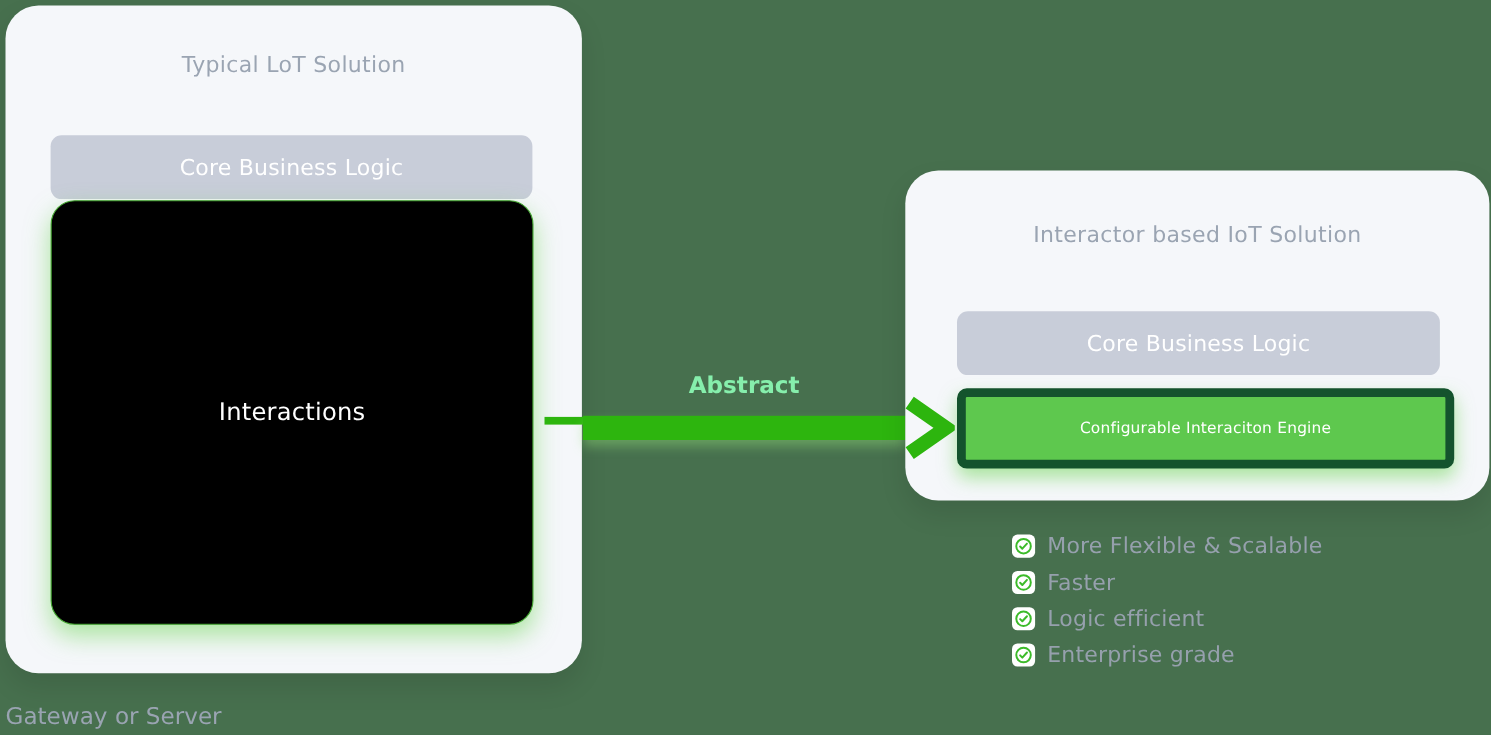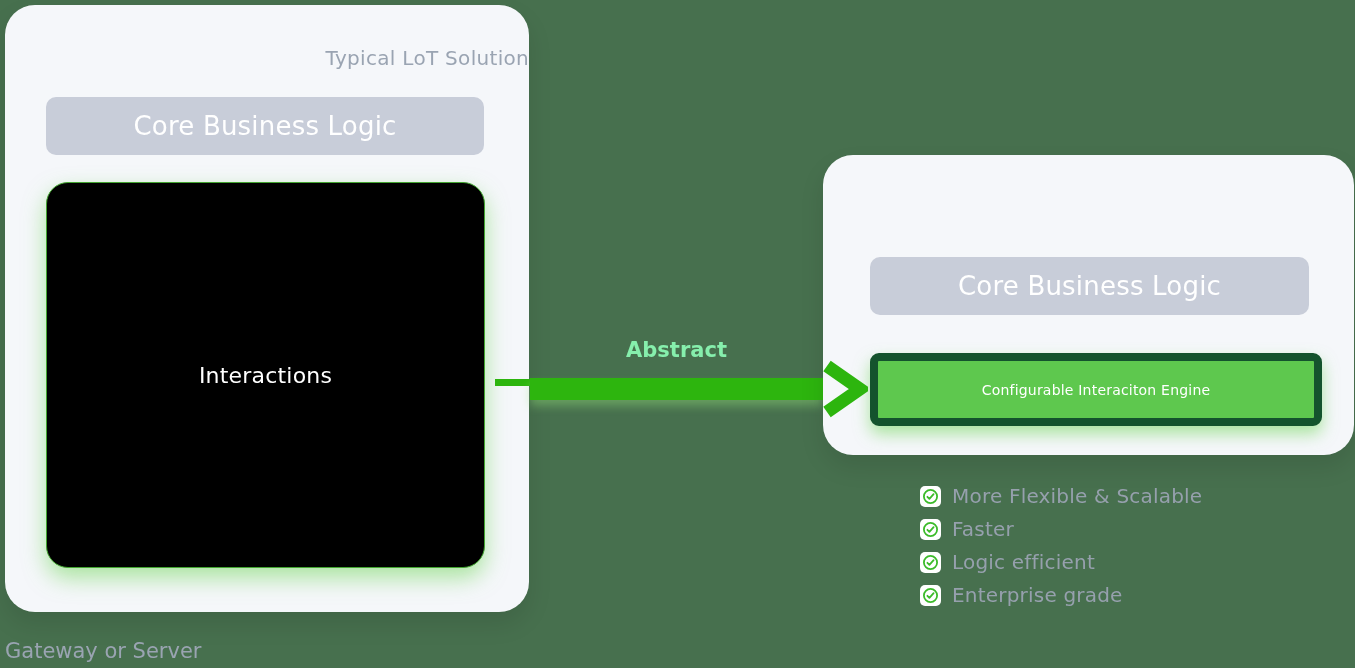--- a/index.html
+++ b/index.html
@@ -18,7 +18,7 @@
     position:absolute;left:0;right:0;text-align:center;
     color:#9aa4b2;font-size:20px;letter-spacing:.3px;
   }
-  .card-left .card-title{top:41px;text-align:right;}
+  .card-left .card-title{top:41px;}
   .card-right .card-title{top:46px;}
   .box{
     position:absolute;display:flex;align-items:center;justify-content:center;

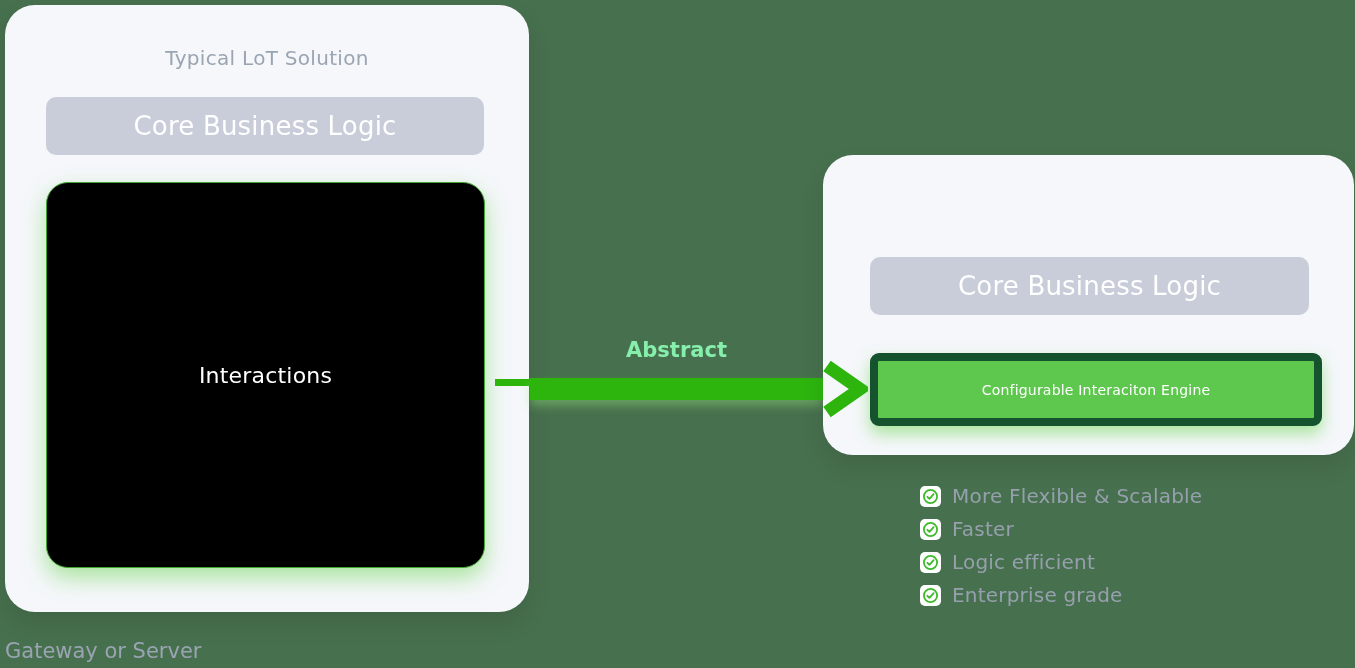--- a/index.html
+++ b/index.html
@@ -25,7 +25,7 @@
     color:#ffffff;letter-spacing:.2px;
   }
   .gray-box{
-    background:#c8cdd9;border-radius:10px;font-size:26px;
+    background:#c8cdd9;border-radius:10px;font-size:20px;margin-top:26px;
   }
   .card-left .gray-box{left:41px;top:92px;width:438px;height:58px;}
   .card-right .gray-box{left:47px;top:102px;width:439px;height:58px;}

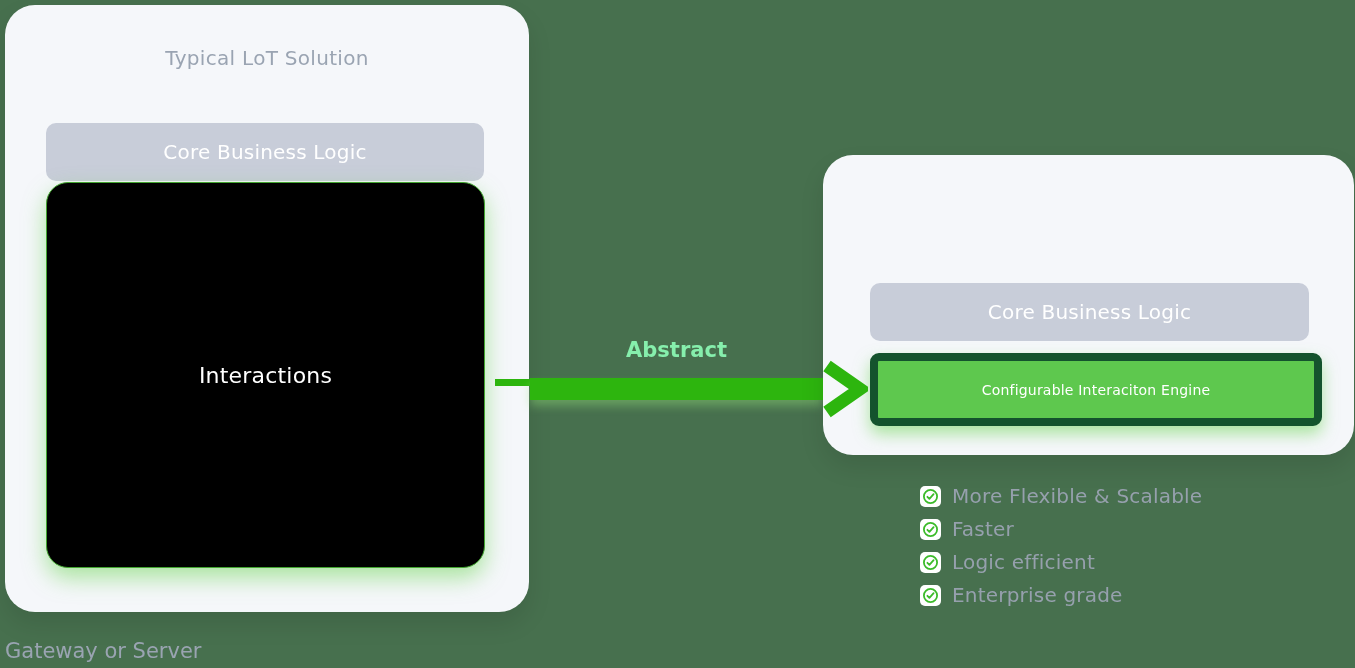--- a/index.html
+++ b/index.html
@@ -90,6 +90,7 @@
   </svg>
 
   <div class="card card-right">
+    <div class="card-title">Interactor based IoT Solution</div>
     <div class="box gray-box">
       <span>Core Business Logic</span>
     </div>

